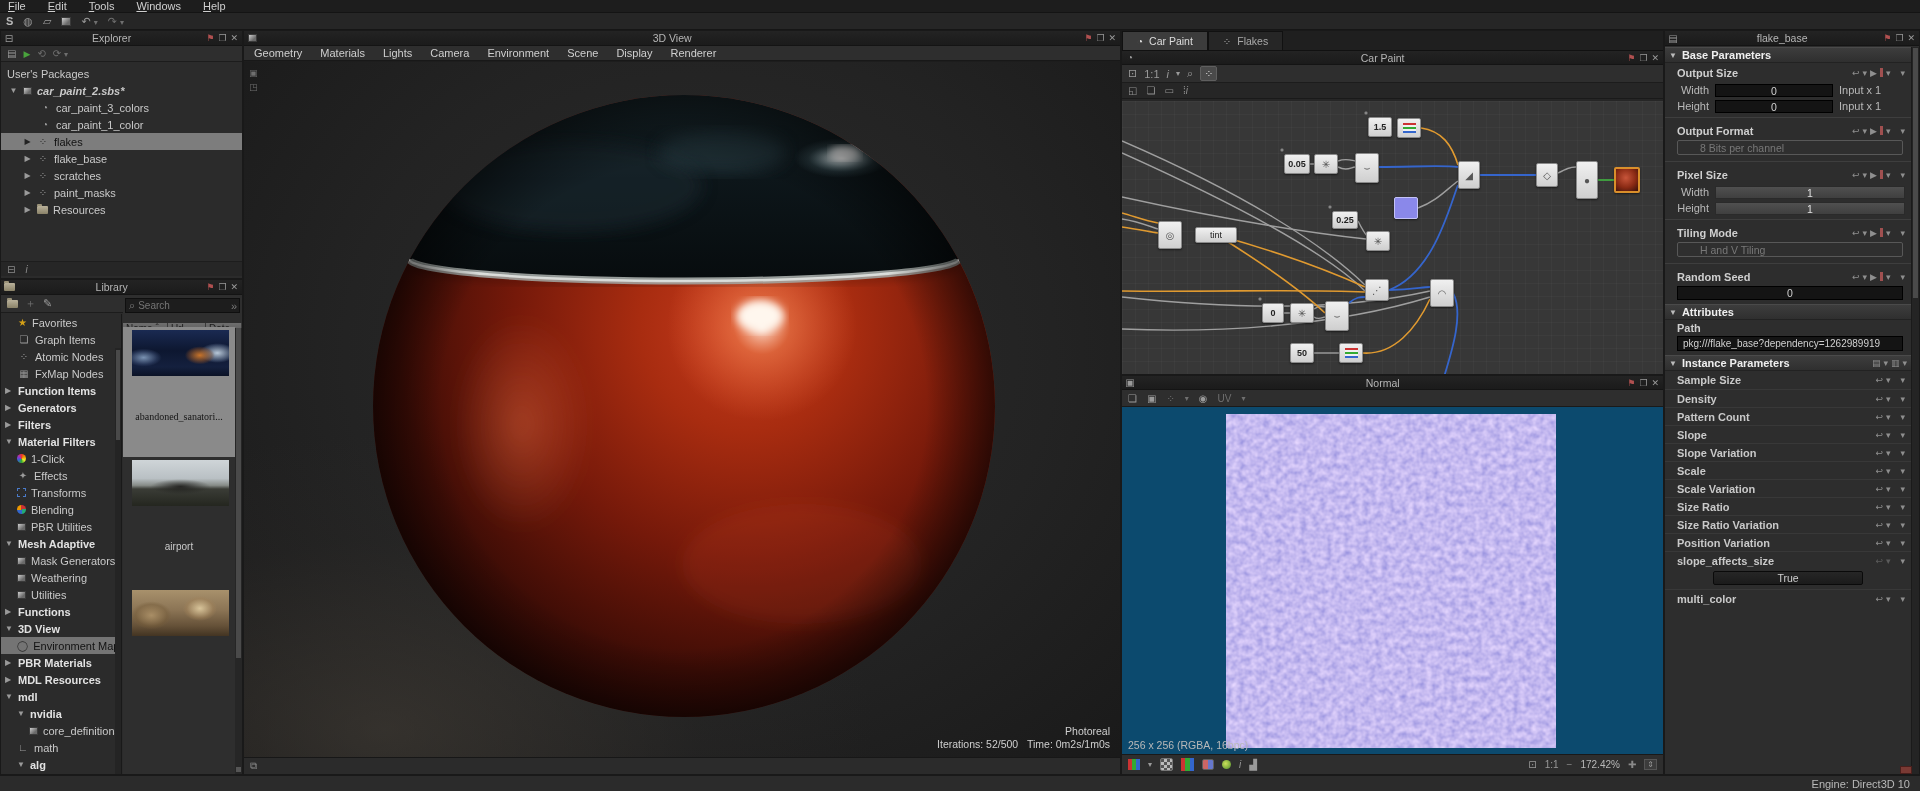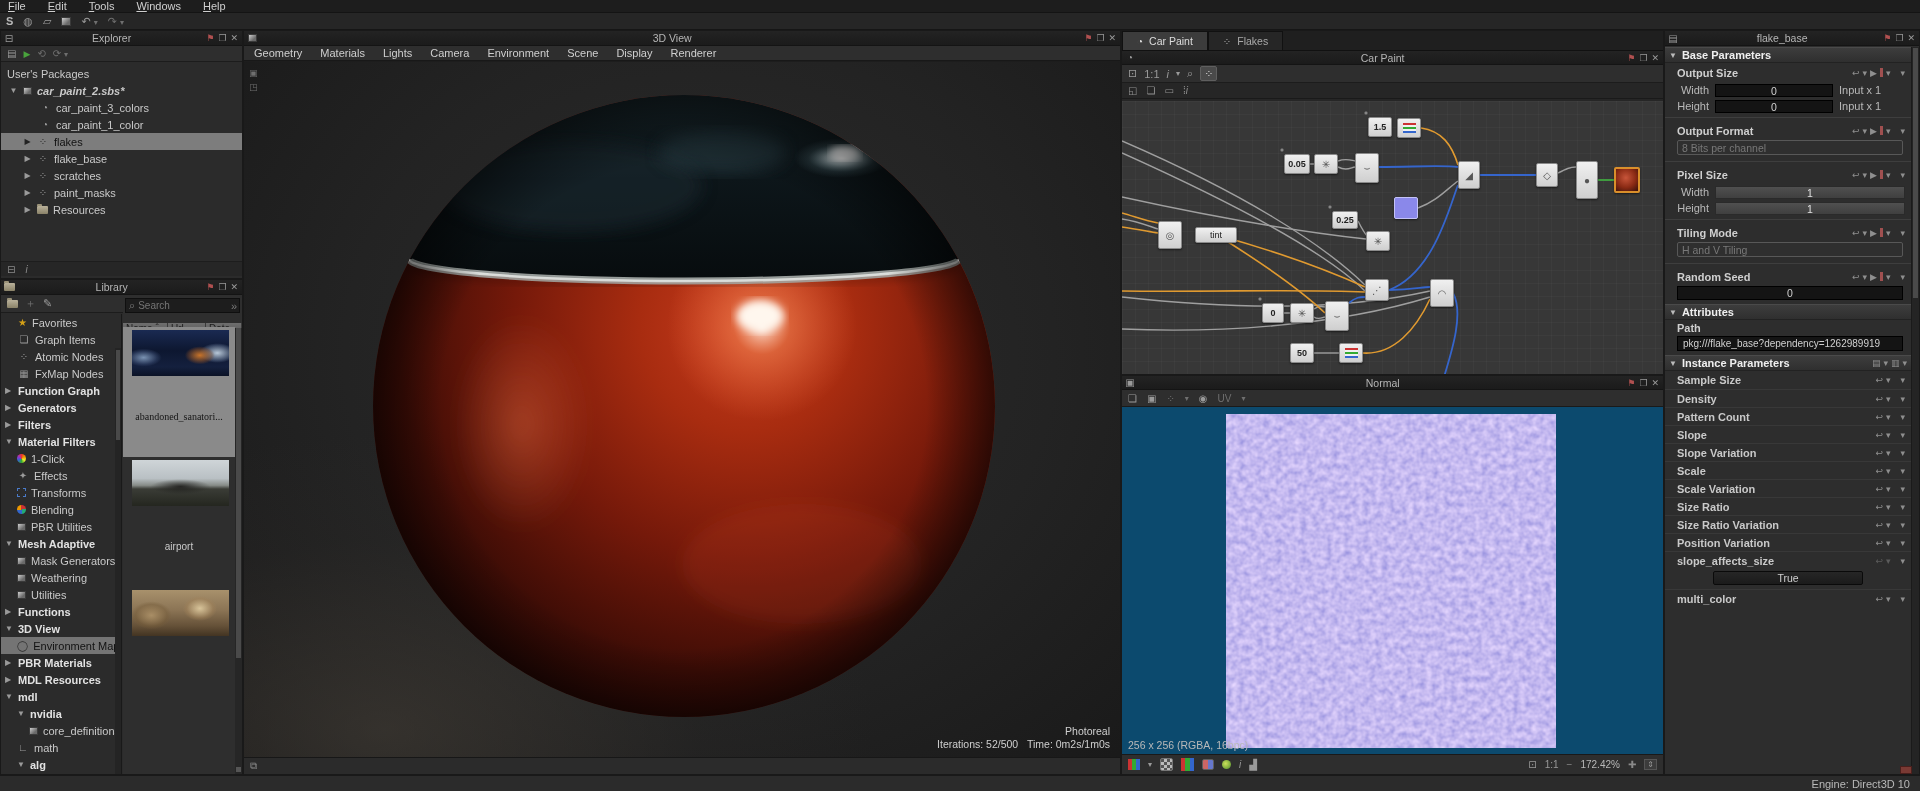--- a/index.html
+++ b/index.html
@@ -134,7 +134,7 @@
   .iorow .l { width:44px; text-align:right; color:#b9b9b9; }
   .in-dark { background:#141414; border:1px solid #000; color:#d0d0d0; text-align:center; font-size:10.5px; height:13px; line-height:12px; }
   .in-lite { background:linear-gradient(#505050,#3f3f3f); border:1px solid #2a2a2a; color:#e0e0e0; text-align:center; font-size:10.5px; height:13px; line-height:12px; }
-  .in-gray { background:#2f2f2f; border:1px solid #585858; color:#787878; font-size:10.5px; height:15px; line-height:14px; padding-left:4px; border-radius:2px; }
+  .in-gray { background:#2f2f2f; border:1px solid #585858; color:#787878; font-size:10.5px; height:15px; line-height:14px; padding-left:22px; border-radius:2px; }
   .hsep { height:1px; background:#3e3e3e; margin:3px 0; }
   .iprow { display:flex; align-items:center; height:18px; padding:0 6px 0 12px; border-top:1px solid #383838; }
   .iprow .lbl { font-weight:bold; color:#c9c9c9; flex:1; }

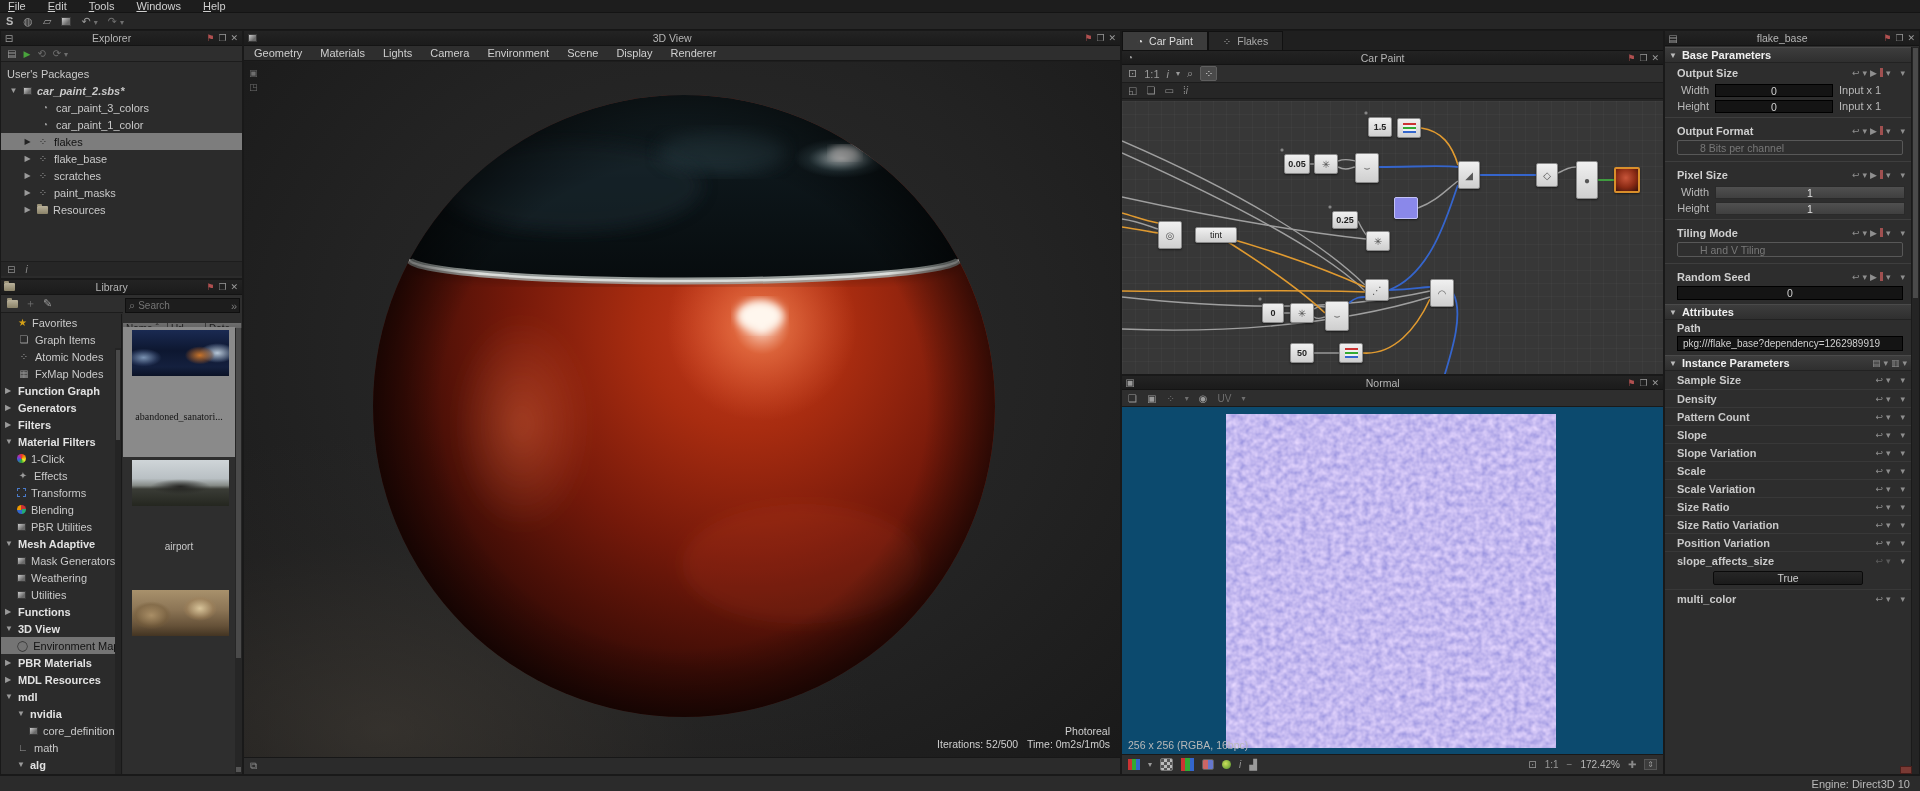--- a/index.html
+++ b/index.html
@@ -271,7 +271,7 @@
         </div>
       <div class="crow bold">
           <span class="arr">▶</span>
-          <span>Function Graph</span>
+          <span>Function Items</span>
         </div>
       <div class="crow bold">
           <span class="arr">▶</span>

